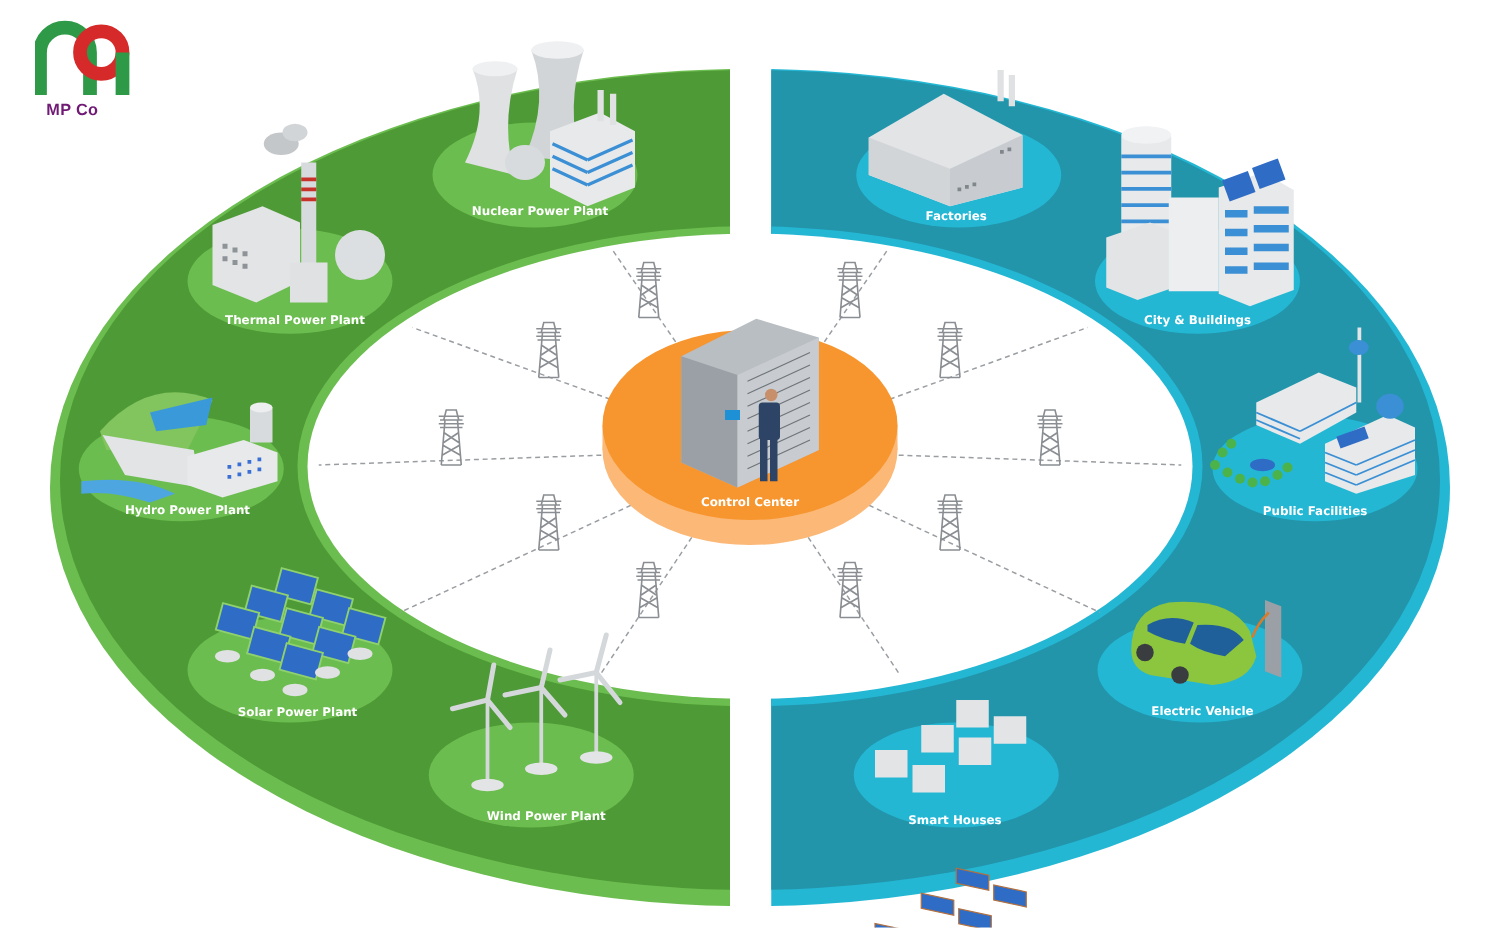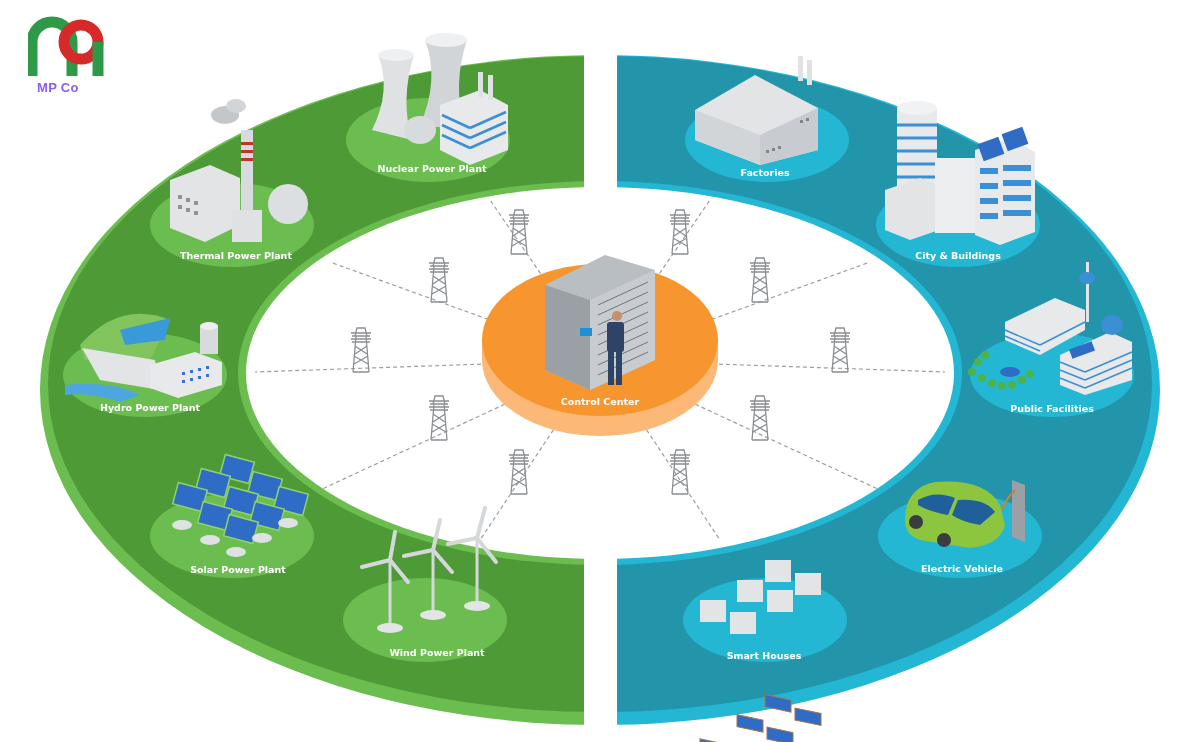--- a/index.html
+++ b/index.html
@@ -8,7 +8,7 @@
   #stage { position: absolute; left: 0; top: 0; width: 1201px; height: 742px; }
   .lbl { font-family: "DejaVu Sans", sans-serif; font-weight: bold; font-size: 9.5px; fill: #ffffff; }
   .logo-text { position: absolute; left: 37px; top: 80px; font-family: "Liberation Sans", sans-serif;
-               font-weight: bold; font-size: 13px; color: #8b5cf6; letter-spacing: 0.3px; }
+               font-weight: bold; font-size: 13px; color: #701a75; letter-spacing: 0.3px; }
 </style>
 </head>
 <body>

